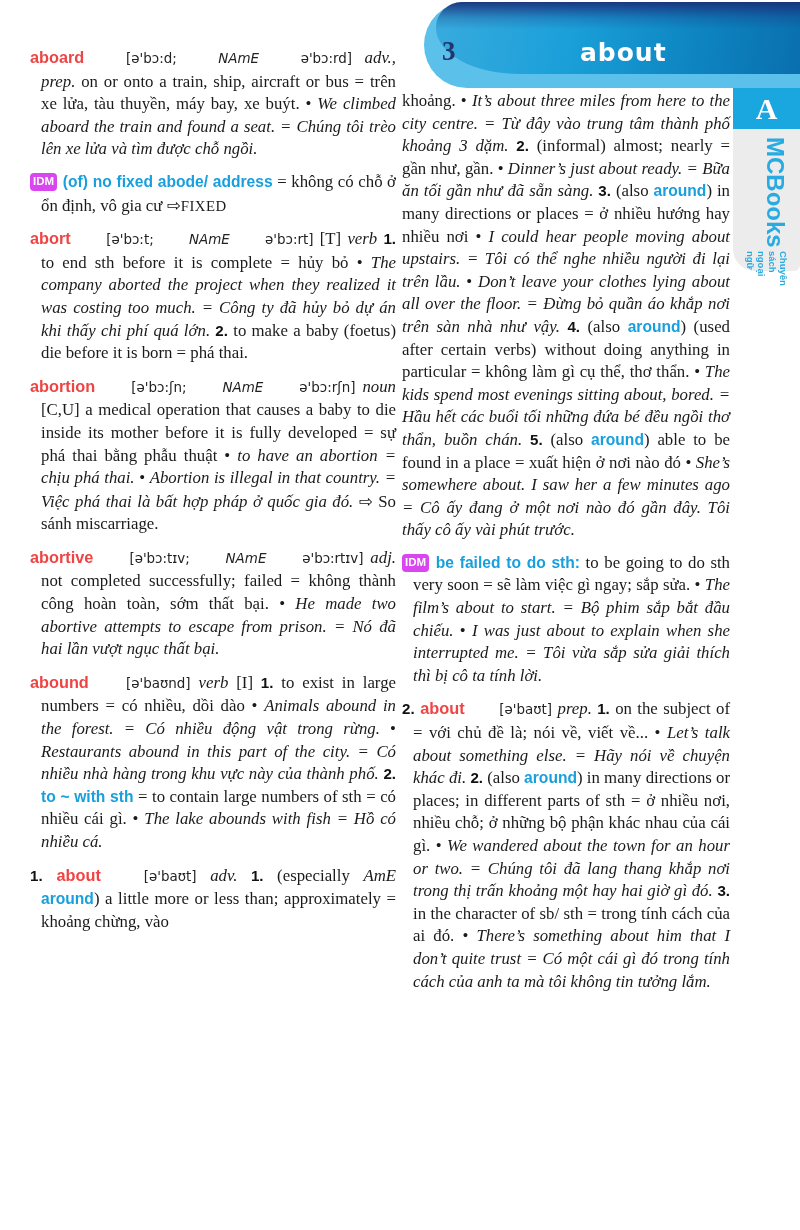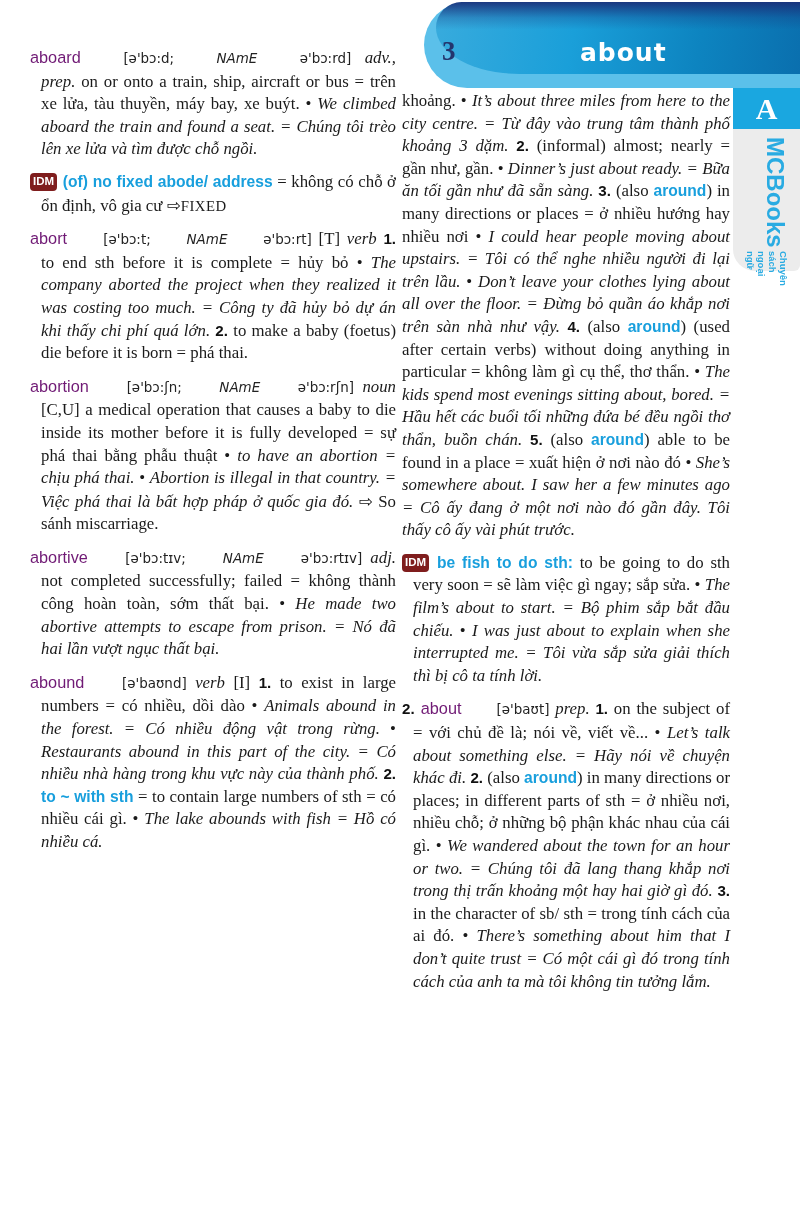--- a/index.html
+++ b/index.html
@@ -75,7 +75,7 @@
   }
   p.entry.cont{padding-left:0;text-indent:0;}
 
-  .hw{font-family:"Liberation Sans",sans-serif;font-weight:normal;color:#701a75;font-size:0.97em;}
+  .hw{font-family:"Liberation Sans",sans-serif;font-weight:bold;color:#ef4444;font-size:0.97em;}
   .it{font-style:italic;}
   .bd{font-weight:normal;}
   .num{font-family:"Liberation Sans",sans-serif;font-weight:bold;font-size:0.9em;color:#111;}

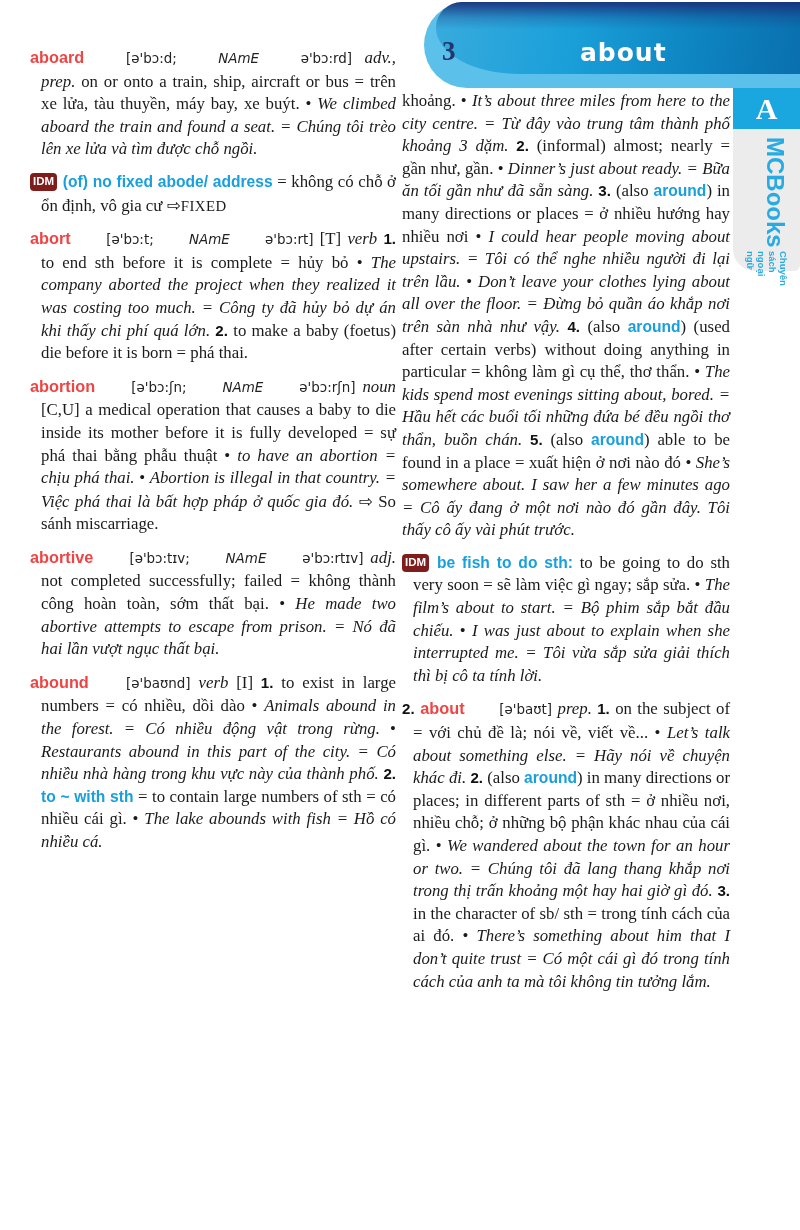--- a/index.html
+++ b/index.html
@@ -83,7 +83,7 @@
   .ph{font-family:"DejaVu Sans",sans-serif;font-size:0.8em;color:#222;margin-left:29px;}
   .ph.it{font-style:italic;}
   .idm{
-    display:inline-block;background:#7f1d1d;color:#fff;
+    display:inline-block;background:#d946ef;color:#fff;
     font-family:"Liberation Sans",sans-serif;font-weight:bold;
     font-size:11.5px;line-height:15px;padding:1px 3px 2px 3px;
     border-radius:4px;text-indent:0;vertical-align:2px;margin-right:1px;

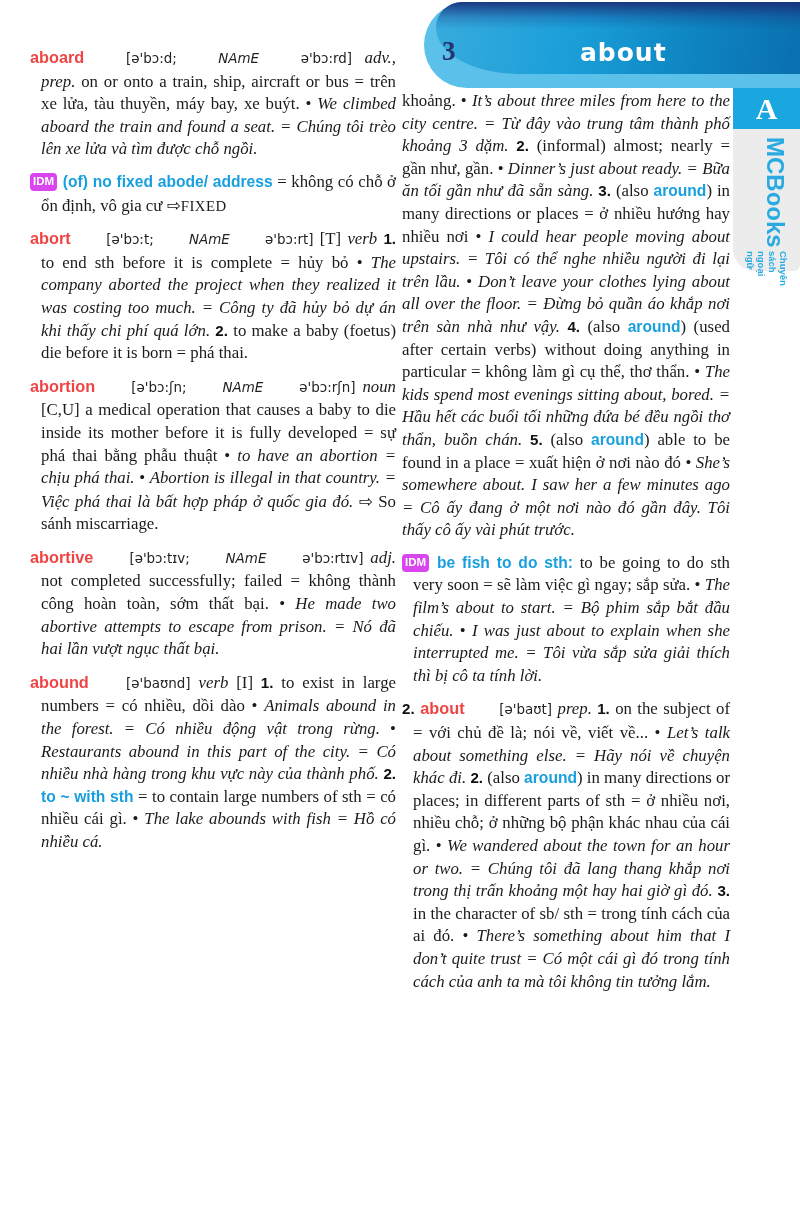--- a/index.html
+++ b/index.html
@@ -119,7 +119,7 @@
   </div>
 <div class="col col-right">
     <p class="entry cont"><span>khoảng. • </span><span class="it">It’s about three miles from here to the city centre. = Từ đây vào trung tâm thành phố khoảng 3 dặm.</span><span class="num"> 2.</span><span> (informal) almost; nearly = gần như, gần. • </span><span class="it">Dinner’s just about ready. = Bữa ăn tối gần như đã sẵn sàng.</span><span class="num"> 3.</span><span> (also </span><span class="cb">around</span><span>) in many directions or places = ở nhiều hướng hay nhiều nơi • </span><span class="it">I could hear people moving about upstairs. = Tôi có thể nghe nhiều người đi lại trên lầu.</span><span> • </span><span class="it">Don’t leave your clothes lying about all over the floor. = Đừng bỏ quần áo khắp nơi trên sàn nhà như vậy.</span><span class="num"> 4.</span><span> (also </span><span class="cb">around</span><span>) (used after certain verbs) without doing anything in particular = không làm gì cụ thể, thơ thẩn. • </span><span class="it">The kids spend most evenings sitting about, bored. = Hầu hết các buổi tối những đứa bé đều ngồi thơ thẩn, buồn chán.</span><span class="num"> 5.</span><span> (also </span><span class="cb">around</span><span>) able to be found in a place = xuất hiện ở nơi nào đó • </span><span class="it">She’s somewhere about. I saw her a few minutes ago = Cô ấy đang ở một nơi nào đó gần đây. Tôi thấy cô ấy vài phút trước.</span></p>
-    <p class="entry"><span class="idm">IDM</span><span class="cb"> be fish to do sth:</span><span> to be going to do sth very soon = sẽ làm việc gì ngay; sắp sửa. • </span><span class="it">The film’s about to start. = Bộ phim sắp bắt đầu chiếu.</span><span> • </span><span class="it">I was just about to explain when she interrupted me. = Tôi vừa sắp sửa giải thích thì bị cô ta tính lời.</span></p>
+    <p class="entry"><span class="idm">IDM</span><span class="cb"> be failed to do sth:</span><span> to be going to do sth very soon = sẽ làm việc gì ngay; sắp sửa. • </span><span class="it">The film’s about to start. = Bộ phim sắp bắt đầu chiếu.</span><span> • </span><span class="it">I was just about to explain when she interrupted me. = Tôi vừa sắp sửa giải thích thì bị cô ta tính lời.</span></p>
     <p class="entry"><span class="num">2.</span><span class="hw"> about </span><span class="ph">[ə'baʊt] </span><span class="it">prep.</span><span class="num"> 1.</span><span> on the subject of = với chủ đề là; nói về, viết về... • </span><span class="it">Let’s talk about something else. = Hãy nói về chuyện khác đi.</span><span class="num"> 2.</span><span> (also </span><span class="cb">around</span><span>) in many directions or places; in different parts of sth = ở nhiều nơi, nhiều chỗ; ở những bộ phận khác nhau của cái gì. • </span><span class="it">We wandered about the town for an hour or two. = Chúng tôi đã lang thang khắp nơi trong thị trấn khoảng một hay hai giờ gì đó.</span><span class="num"> 3.</span><span> in the character of sb/ sth = trong tính cách của ai đó. • </span><span class="it">There’s something about him that I don’t quite trust = Có một cái gì đó trong tính cách của anh ta mà tôi không tin tưởng lắm.</span></p>
   </div>
 

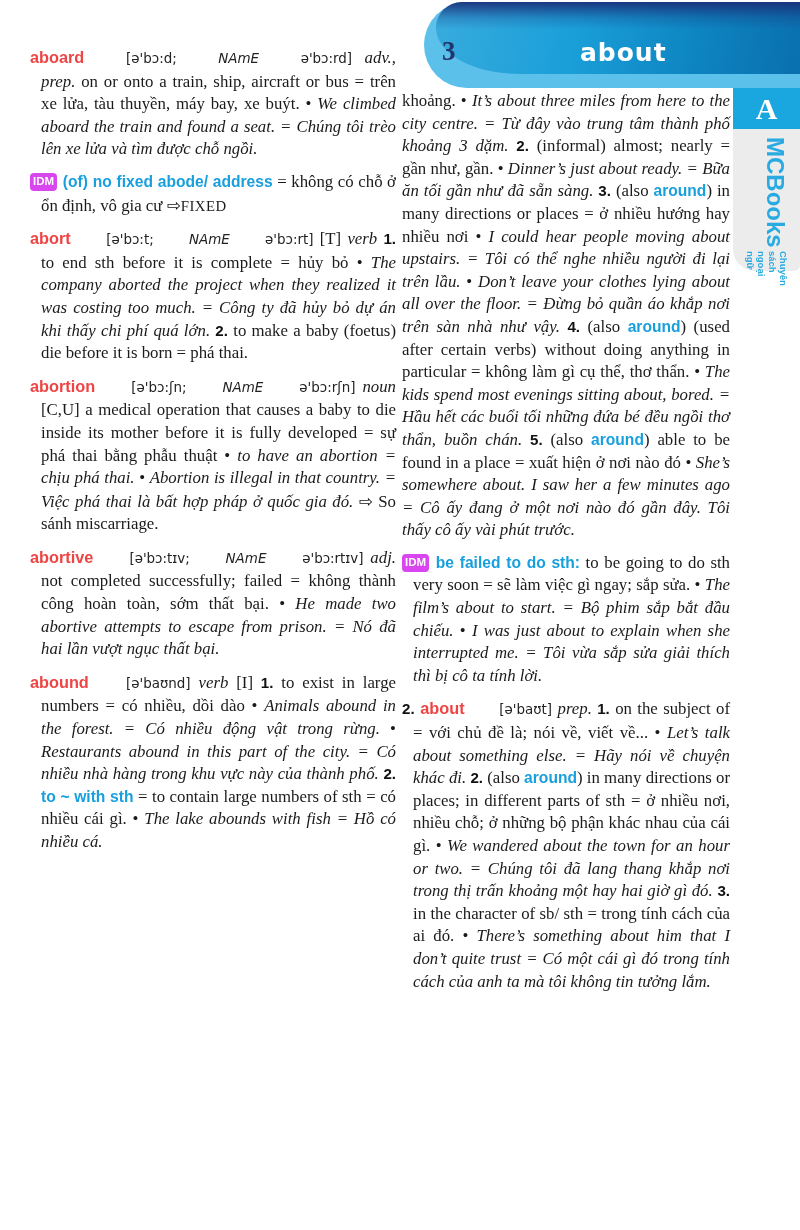--- a/index.html
+++ b/index.html
@@ -116,6 +116,7 @@
     <p class="entry"><span class="hw">abortion </span><span class="ph">[ə'bɔ:ʃn; </span><span class="ph it">NAmE</span><span class="ph"> ə'bɔ:rʃn] </span><span class="it">noun</span><span> [C,U] a medical operation that causes a baby to die inside its mother before it is fully developed = sự phá thai bằng phẫu thuật • </span><span class="it">to have an abortion = chịu phá thai.</span><span> • </span><span class="it">Abortion is illegal in that country. = Việc phá thai là bất hợp pháp ở quốc gia đó.</span><span> </span><span class="arr">⇨</span><span> So sánh </span><span class="bd">miscarriage.</span></p>
     <p class="entry"><span class="hw">abortive </span><span class="ph">[ə'bɔ:tɪv; </span><span class="ph it">NAmE</span><span class="ph"> ə'bɔ:rtɪv] </span><span class="it">adj.</span><span> not completed successfully; failed = không thành công hoàn toàn, sớm thất bại. • </span><span class="it">He made two abortive attempts to escape from prison. = Nó đã hai lần vượt ngục thất bại.</span></p>
     <p class="entry"><span class="hw">abound </span><span class="ph">[ə'baʊnd] </span><span class="it">verb</span><span> [I] </span><span class="num">1.</span><span> to exist in large numbers = có nhiều, dồi dào • </span><span class="it">Animals abound in the forest. = Có nhiều động vật trong rừng.</span><span> • </span><span class="it">Restaurants abound in this part of the city. = Có nhiều nhà hàng trong khu vực này của thành phố.</span><span class="num"> 2.</span><span class="cb"> to ~ with sth</span><span> = to contain large numbers of sth = có nhiều cái gì. • </span><span class="it">The lake abounds with fish = Hồ có nhiều cá.</span></p>
+    <p class="entry"><span class="num">1.</span><span class="hw"> about </span><span class="ph">[ə'baʊt] </span><span class="it">adv.</span><span class="num"> 1.</span><span> (especially </span><span class="it">AmE</span><span> </span><span class="cb">around</span><span>) a little more or less than; approximately = khoảng chừng, vào</span></p>
   </div>
 <div class="col col-right">
     <p class="entry cont"><span>khoảng. • </span><span class="it">It’s about three miles from here to the city centre. = Từ đây vào trung tâm thành phố khoảng 3 dặm.</span><span class="num"> 2.</span><span> (informal) almost; nearly = gần như, gần. • </span><span class="it">Dinner’s just about ready. = Bữa ăn tối gần như đã sẵn sàng.</span><span class="num"> 3.</span><span> (also </span><span class="cb">around</span><span>) in many directions or places = ở nhiều hướng hay nhiều nơi • </span><span class="it">I could hear people moving about upstairs. = Tôi có thể nghe nhiều người đi lại trên lầu.</span><span> • </span><span class="it">Don’t leave your clothes lying about all over the floor. = Đừng bỏ quần áo khắp nơi trên sàn nhà như vậy.</span><span class="num"> 4.</span><span> (also </span><span class="cb">around</span><span>) (used after certain verbs) without doing anything in particular = không làm gì cụ thể, thơ thẩn. • </span><span class="it">The kids spend most evenings sitting about, bored. = Hầu hết các buổi tối những đứa bé đều ngồi thơ thẩn, buồn chán.</span><span class="num"> 5.</span><span> (also </span><span class="cb">around</span><span>) able to be found in a place = xuất hiện ở nơi nào đó • </span><span class="it">She’s somewhere about. I saw her a few minutes ago = Cô ấy đang ở một nơi nào đó gần đây. Tôi thấy cô ấy vài phút trước.</span></p>

